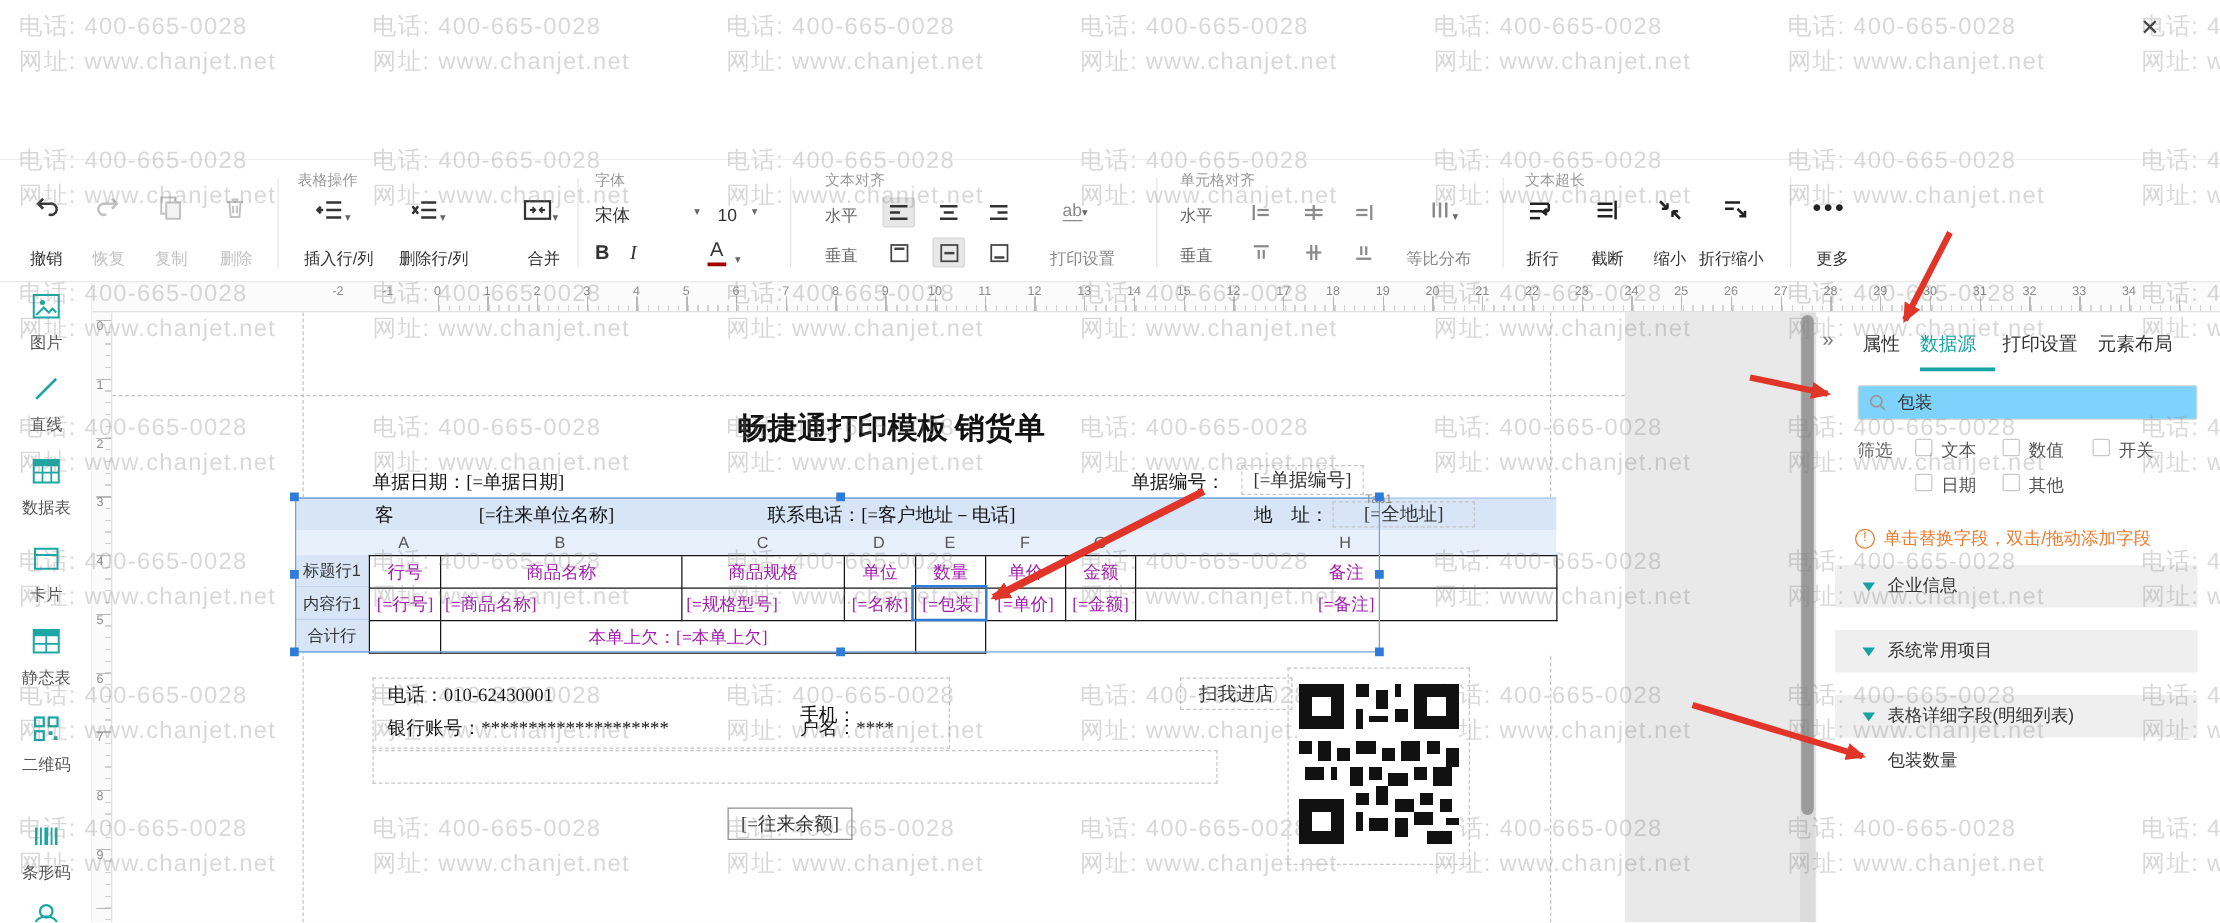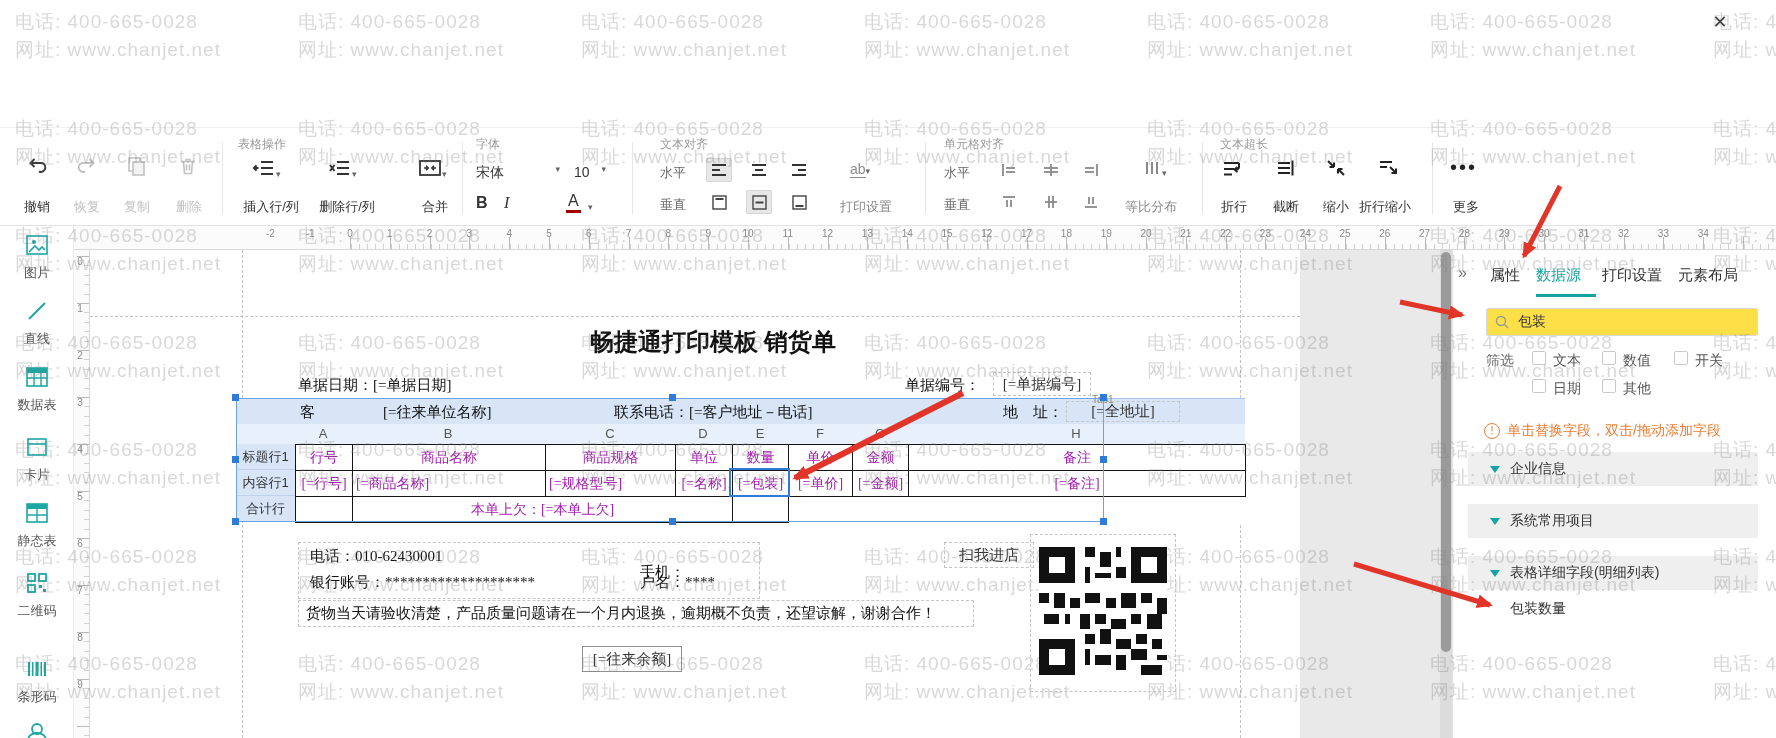--- a/index.html
+++ b/index.html
@@ -87,7 +87,7 @@
   .ptab{position:absolute;top:266px;font-size:15px;color:#333;cursor:pointer;z-index:10;}
   .ptab.on{color:#17A3A3;}
   .ptab-underline{left:1536px;top:294px;width:60px;height:3px;background:#17A3A3;z-index:10;}
-  .psearch{left:1486px;top:308px;width:272px;height:28px;border:1px solid #d9d9d9;border-radius:2px;box-sizing:border-box;display:flex;align-items:center;gap:7px;padding:0 8px;z-index:10;background:#fde047;}
+  .psearch{left:1486px;top:308px;width:272px;height:28px;border:1px solid #d9d9d9;border-radius:2px;box-sizing:border-box;display:flex;align-items:center;gap:7px;padding:0 8px;z-index:10;background:#7dd3fc;}
   .psearch input{border:none;outline:none;font-size:14px;color:#333;width:200px;font-family:inherit;background:transparent;}
   .pfilter{position:absolute;font-size:14px;color:#555;z-index:10;}
   .cbox{position:absolute;width:14px;height:14px;border:1px solid #c9c9c9;border-radius:2px;background:#fff;box-sizing:border-box;cursor:pointer;z-index:10;}

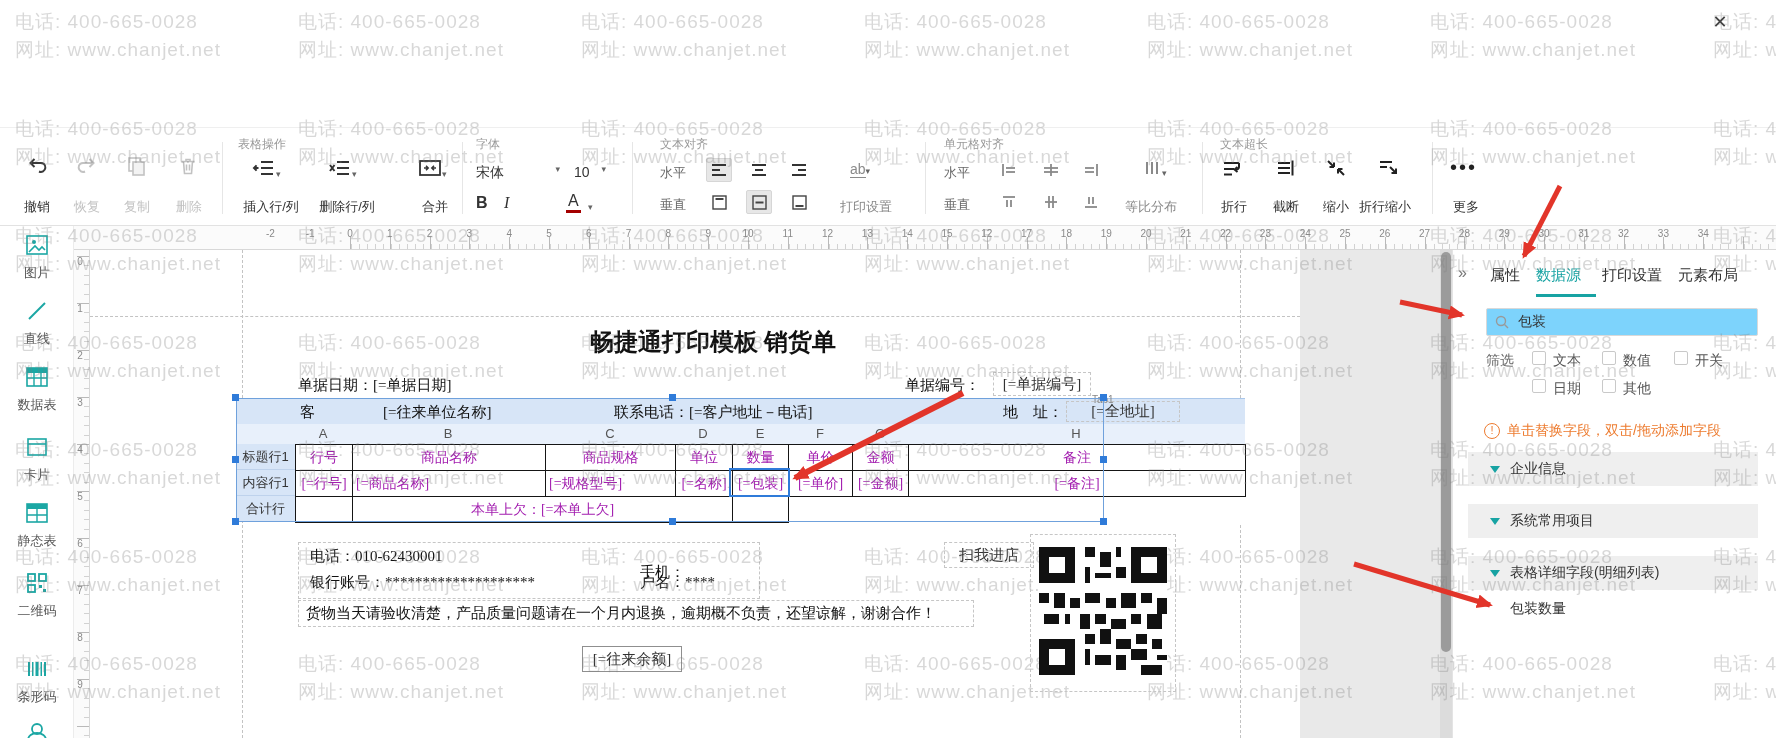--- a/index.html
+++ b/index.html
@@ -592,7 +592,6 @@
   <div class="tpl-text serif" style="left:310px;top:573px;">银行账号：********************</div>
   <div class="tpl-text serif" style="left:640px;top:573px;">户名：****</div>
   <div class="dashbox" style="left:298px;top:600px;width:676px;height:27px;z-index:9;"></div>
-  <div class="tpl-text serif" style="left:306px;top:604px;">货物当天请验收清楚，产品质量问题请在一个月内退换，逾期概不负责，还望谅解，谢谢合作！</div>
   <div class="abs balance serif">
       <span>[=往来余额]</span>
     </div>

